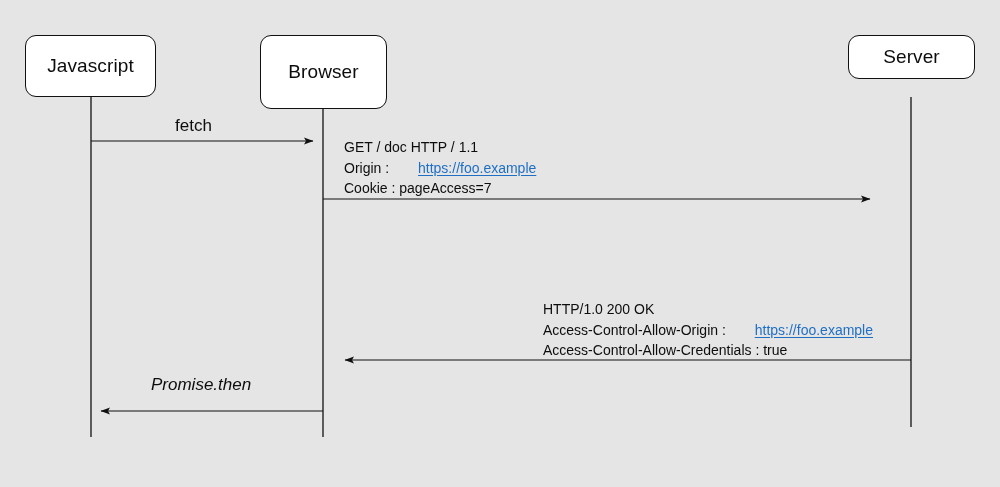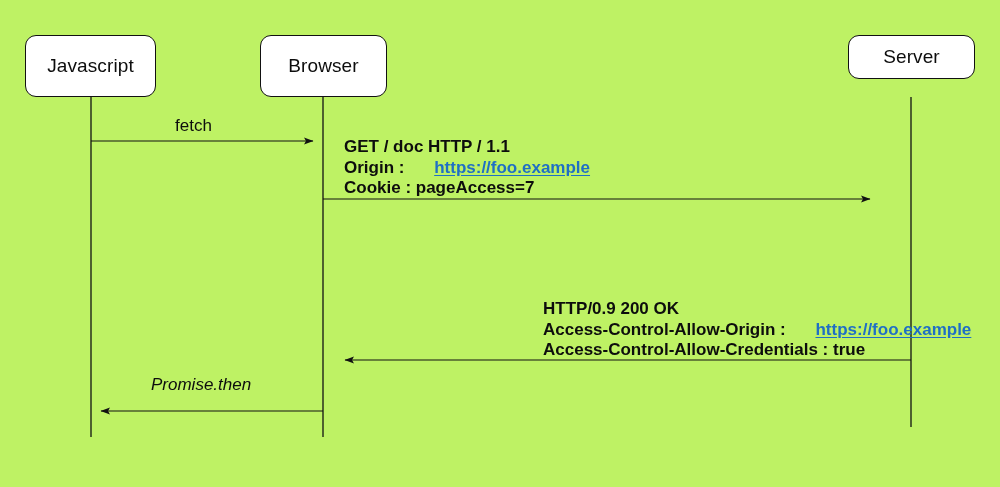--- a/index.html
+++ b/index.html
@@ -11,7 +11,7 @@
     position: relative;
     width: 1000px;
     height: 487px;
-    background: #bef264;
+    background: #e5e5e5;
     overflow: hidden;
     font-family: "Liberation Sans", sans-serif;
   }

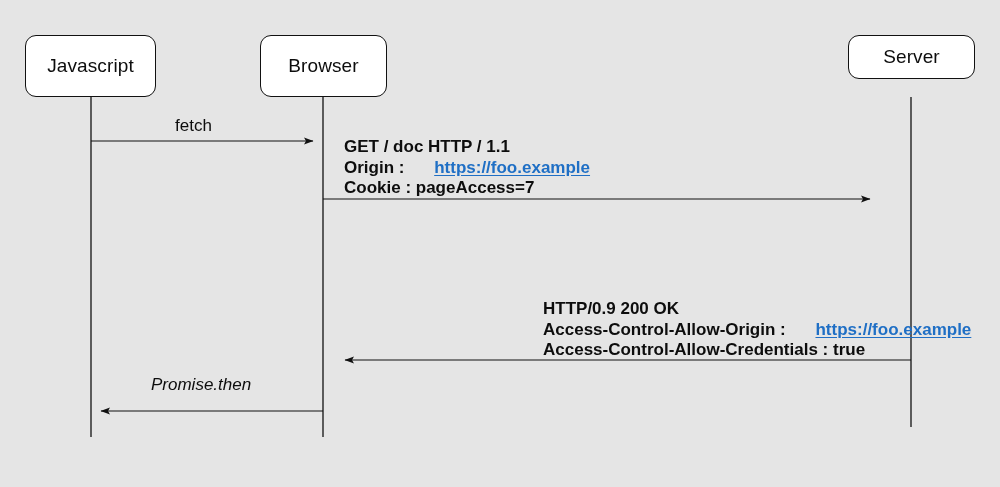--- a/index.html
+++ b/index.html
@@ -94,7 +94,7 @@
     <span class="actor-label">Javascript</span>
   </div>
 
-  <div class="actor-box" style="left:260px; top:35px; width:127px; height:62px;">
+  <div class="actor-box" style="left:260px; top:35px; width:127px; height:74px;">
     <span class="actor-label">Browser</span>
   </div>
 

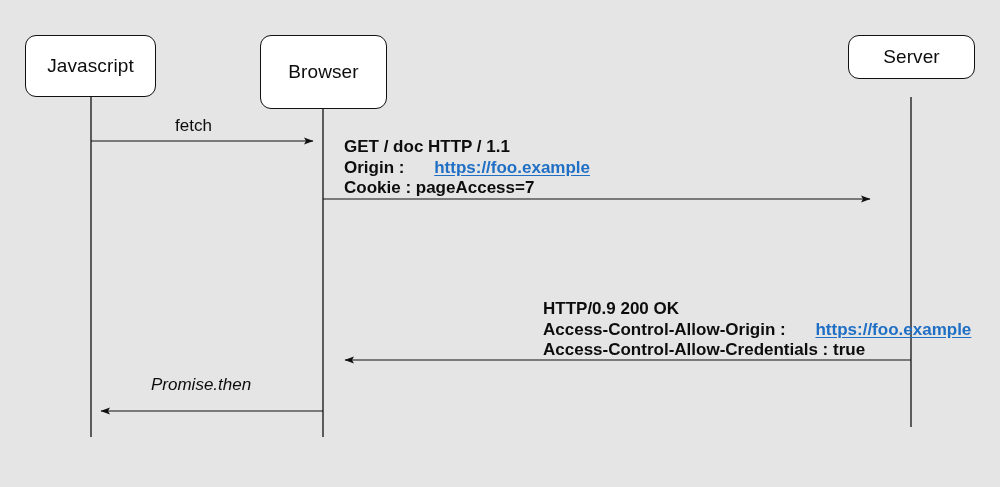--- a/index.html
+++ b/index.html
@@ -46,11 +46,10 @@
   }
   .note-block {
     position: absolute;
-    font-size: 17px;
+    font-size: 14px;
     color: #0d0d0d;
     line-height: 20.5px;
     white-space: nowrap;
-    font-weight: bold;
   }
   .note-line {
     display: block;

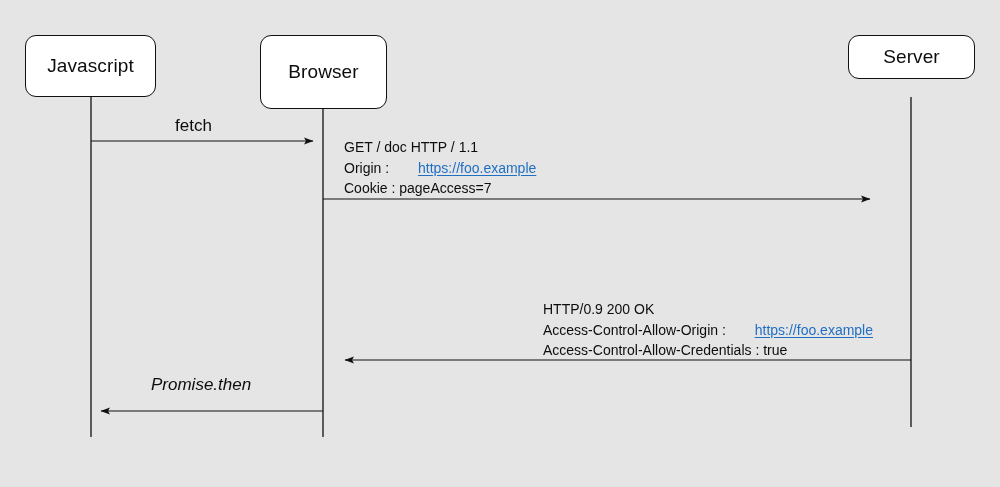--- a/index.html
+++ b/index.html
@@ -114,7 +114,7 @@
   </div>
 
   <div class="note-block" style="left:543px; top:299px;">
-    <span class="note-line">HTTP/0.9 200 OK</span>
+    <span class="note-line">HTTP/1.0 200 OK</span>
     <span class="note-line">
       <span>Access-Control-Allow-Origin : </span><a class="hyperlink" href="#">https://foo.example</a>
     </span>

